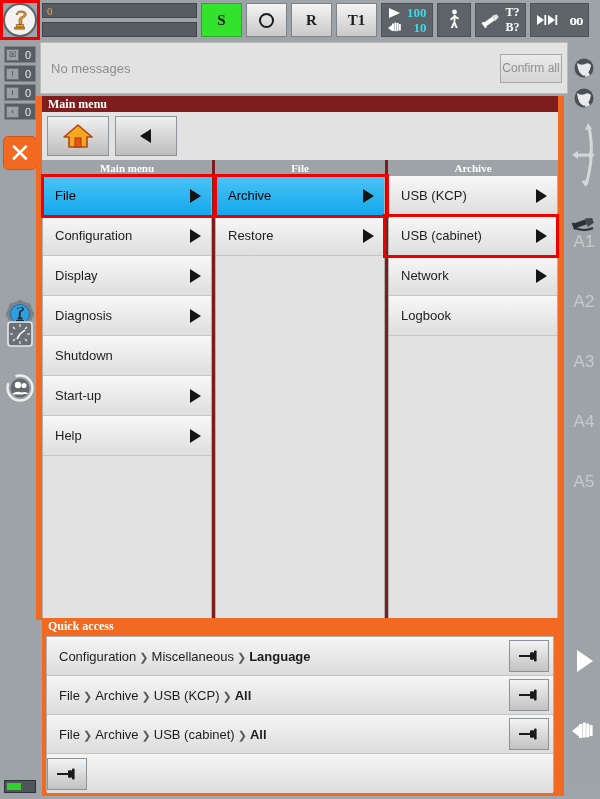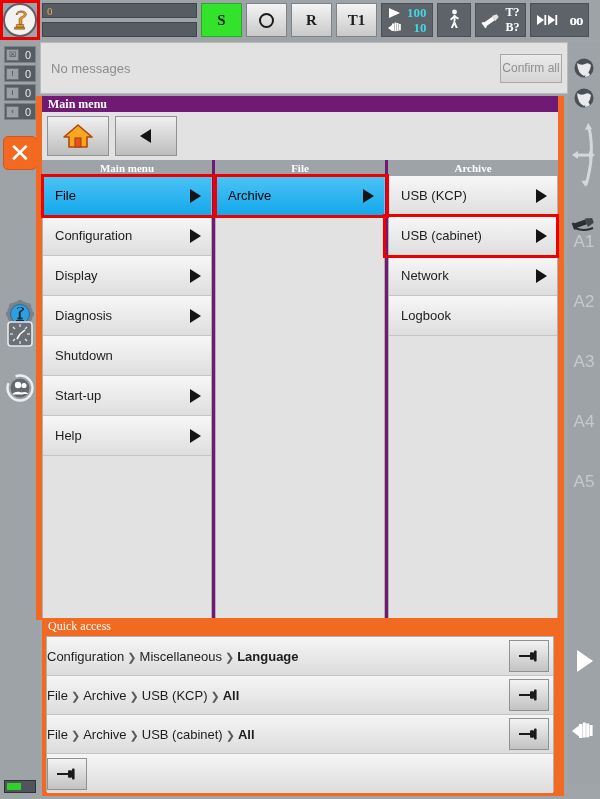--- a/index.html
+++ b/index.html
@@ -175,7 +175,7 @@
   .mm-panel {
     position: absolute; left: 42px; top: 96px;
     width: 516px; height: 524px;
-    background: #701a75;
+    background: #7f1d1d;
   }
   .mm-title {
     height: 16px; padding-left: 6px;

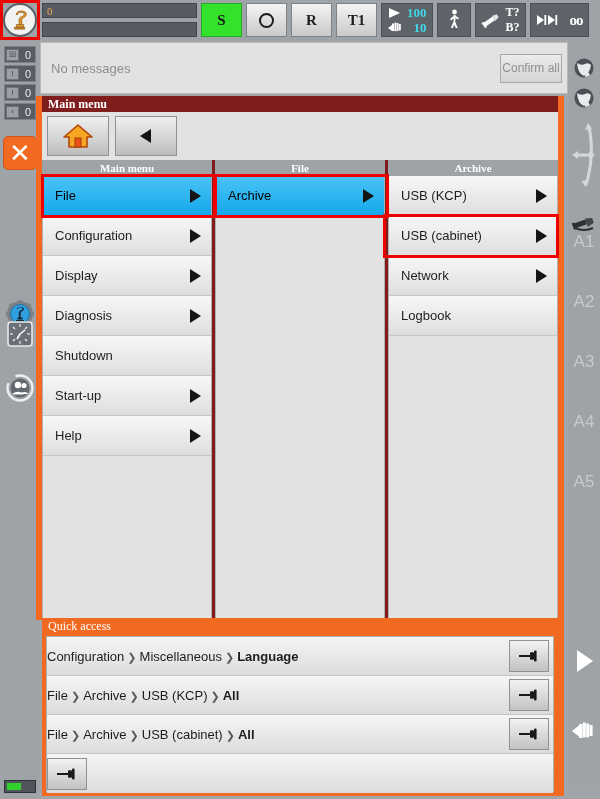--- a/index.html
+++ b/index.html
@@ -538,6 +538,10 @@
             <span class="lbl">Archive</span>
             <span class="arr"></span>
           </div>
+          <div class="mi">
+            <span class="lbl">Restore</span>
+            <span class="arr"></span>
+          </div>
         </div>
       </div>
 

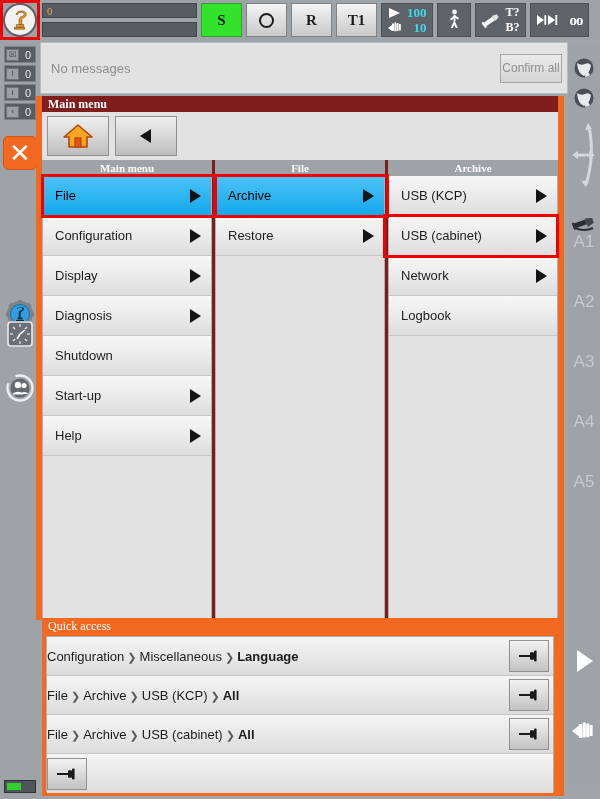--- a/index.html
+++ b/index.html
@@ -253,7 +253,7 @@
   }
   .qa-title {
     height: 16px; padding-left: 6px;
-    color: #ffffff; font-size: 12px; font-weight: normal;
+    color: #ffffff; font-size: 12px; font-weight: bold;
     font-family: "Liberation Serif", serif;
     display: flex; align-items: center;
   }

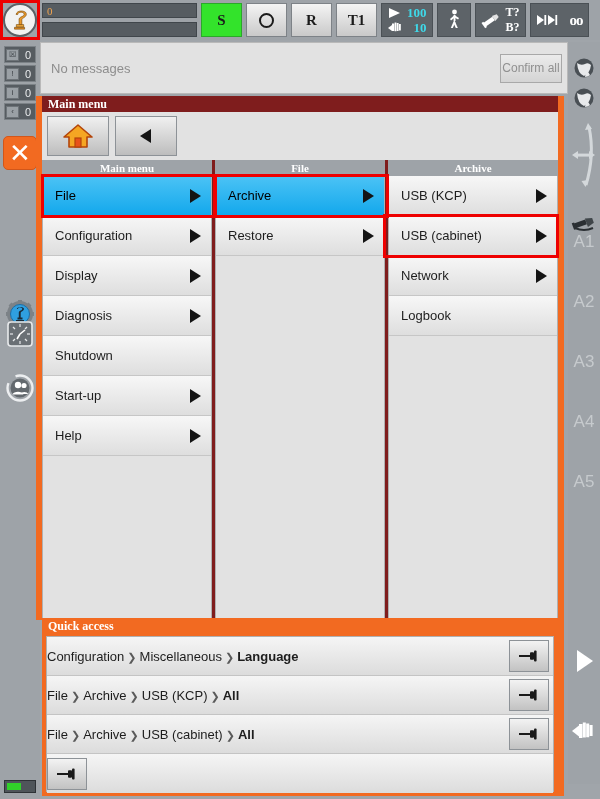--- a/index.html
+++ b/index.html
@@ -271,7 +271,7 @@
   }
   .qa-row:last-child { border-bottom: none; }
   .qa-path {
-    flex: 1; 
+    flex: 1; padding-left: 12px;
     font-size: 13px; color: #1d1d1d;
   }
   .qa-path .sep { color: #5a5a5a; padding: 0 3px; font-size: 11px; }

